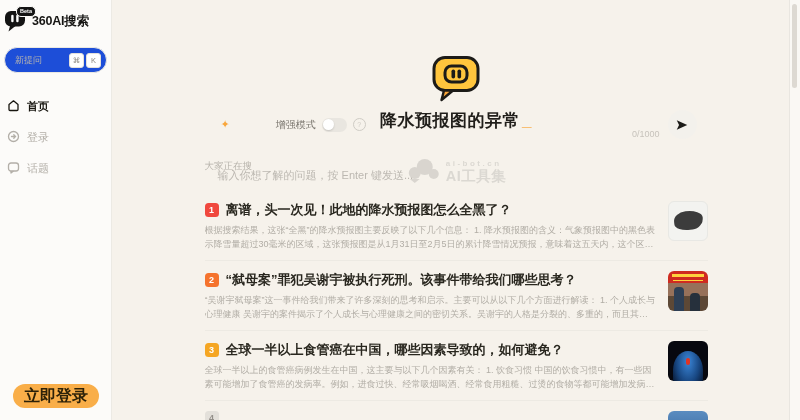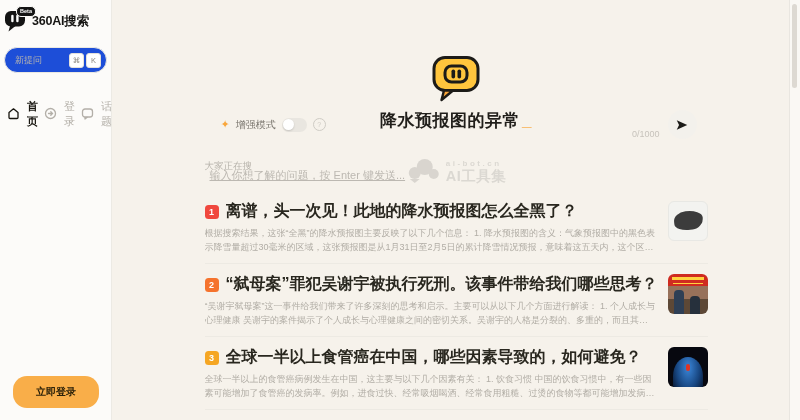--- a/index.html
+++ b/index.html
@@ -16,7 +16,7 @@
   .new-q-label{font-size:9px;color:#b9b5ae;}
   .keycaps{display:flex;gap:2px;}
   .keycaps kbd{display:inline-flex;align-items:center;justify-content:center;width:13px;height:13px;background:#fff;border:1px solid #e4e1db;border-radius:3px;font-size:7.5px;color:#8a867e;font-family:"Liberation Sans",sans-serif;}
-  .nav{margin-top:18px;display:flex;flex-direction:row;}
+  .nav{margin-top:18px;display:flex;flex-direction:column;}
   .nav-row{display:flex;align-items:center;gap:7px;padding:8px 3px;font-size:11px;color:#b3afa8;cursor:pointer;}
   .nav-row.active{color:#17150f;font-weight:700;}
   .nav-row svg{flex:none;}

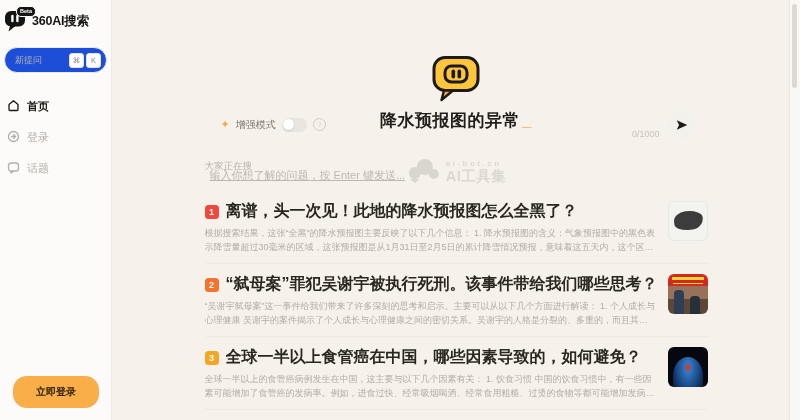--- a/index.html
+++ b/index.html
@@ -37,7 +37,7 @@
   .card-footer{position:absolute;left:16px;right:11px;bottom:9px;display:flex;align-items:center;justify-content:space-between;}
   .footer-left{display:flex;align-items:center;gap:6px;}
   .spark{color:#f9a63a;font-size:11px;}
-  .enhanced-label{font-size:10px;color:#77736b;}
+  .enhanced-label{font-size:10px;color:#77736b;margin-left:40px;}
   .toggle{width:25px;height:14px;border-radius:7px;background:#e9e6e0;position:relative;cursor:pointer;}
   .toggle .knob{position:absolute;left:1.5px;top:1.5px;width:11px;height:11px;border-radius:50%;background:#fff;box-shadow:0 1px 2px rgba(0,0,0,.15);}
   .help-circle{width:11px;height:11px;border-radius:50%;border:1px solid #cfccc5;color:#cfccc5;font-size:7px;display:flex;align-items:center;justify-content:center;cursor:pointer;}

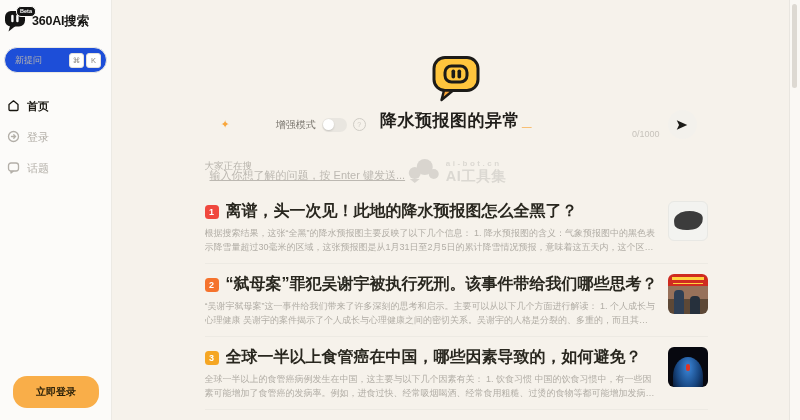--- a/index.html
+++ b/index.html
@@ -29,7 +29,7 @@
   .title-cursor{color:#f9a63a;font-weight:800;margin-left:2px;}
 
   .search-card{margin-top:16px;width:503px;height:86px;background:#ffffff;border-radius:14px;position:relative;box-shadow:0 5px 14px rgba(90,80,60,.05);box-sizing:border-box;}
-  .search-placeholder{position:absolute;left:5px;top:20px;font-size:11px;color:#bcb8b1;text-decoration:underline;}
+  .search-placeholder{position:absolute;left:13px;top:20px;font-size:11px;color:#bcb8b1;}
   .watermark{position:absolute;left:50%;top:9px;transform:translateX(-50%);display:flex;align-items:center;gap:6px;opacity:.85;pointer-events:none;}
   .wm-text{display:flex;flex-direction:column;line-height:1.15;}
   .wm-line1{font-size:8px;font-weight:700;letter-spacing:2.5px;color:#d7d4ce;}

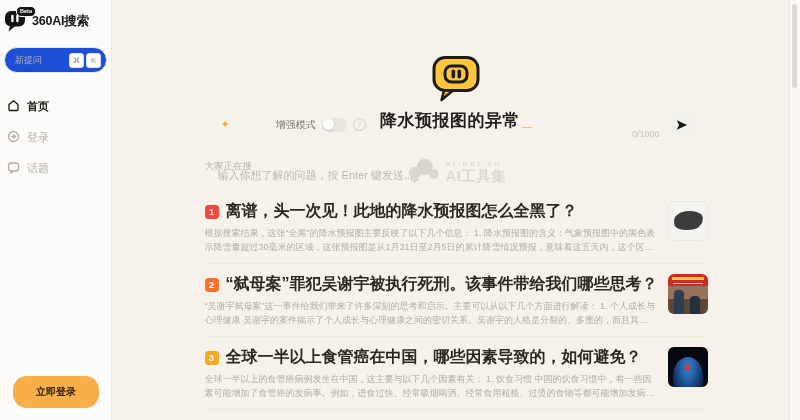--- a/index.html
+++ b/index.html
@@ -52,7 +52,7 @@
   .hot-item-main{flex:1;min-width:0;}
   .hot-item-title-row{display:flex;align-items:center;gap:7px;margin-bottom:5px;}
   .rank-badge{width:14px;height:14px;flex:none;border-radius:3.5px;font-size:9px;font-weight:700;display:flex;align-items:center;justify-content:center;}
-  .hot-item-title{font-size:16px;font-weight:700;color:#29271f;white-space:nowrap;overflow:hidden;}
+  .hot-item-title{font-size:13px;font-weight:700;color:#29271f;white-space:nowrap;overflow:hidden;}
   .hot-item-desc{font-size:9px;color:#b1ada5;line-height:1.5;display:-webkit-box;-webkit-line-clamp:2;-webkit-box-orient:vertical;overflow:hidden;}
   .thumb{width:40px;height:40px;flex:none;border-radius:6px;position:relative;overflow:hidden;}
   .thumb-weather-map{background:#f3f3f0;border:1px solid #e8e8e4;box-sizing:border-box;}

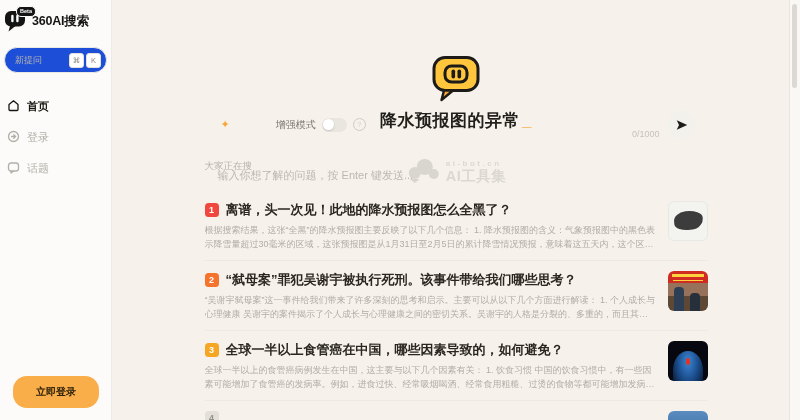--- a/index.html
+++ b/index.html
@@ -20,7 +20,7 @@
   .nav-row{display:flex;align-items:center;gap:7px;padding:8px 3px;font-size:11px;color:#b3afa8;cursor:pointer;}
   .nav-row.active{color:#17150f;font-weight:700;}
   .nav-row svg{flex:none;}
-  .login-btn{position:absolute;left:13px;bottom:12px;width:86px;height:32px;border:none;border-radius:14px;background:#f9ae49;color:#2c2108;font-size:10px;font-weight:600;cursor:pointer;font-family:"Liberation Sans","DejaVu Sans",sans-serif;}
+  .login-btn{position:absolute;left:13px;bottom:12px;width:86px;height:24px;border:none;border-radius:14px;background:#f9ae49;color:#2c2108;font-size:16px;font-weight:600;cursor:pointer;font-family:"Liberation Sans","DejaVu Sans",sans-serif;}
 
   
   .main{flex:1;display:flex;flex-direction:column;align-items:center;padding-top:55px;position:relative;}

